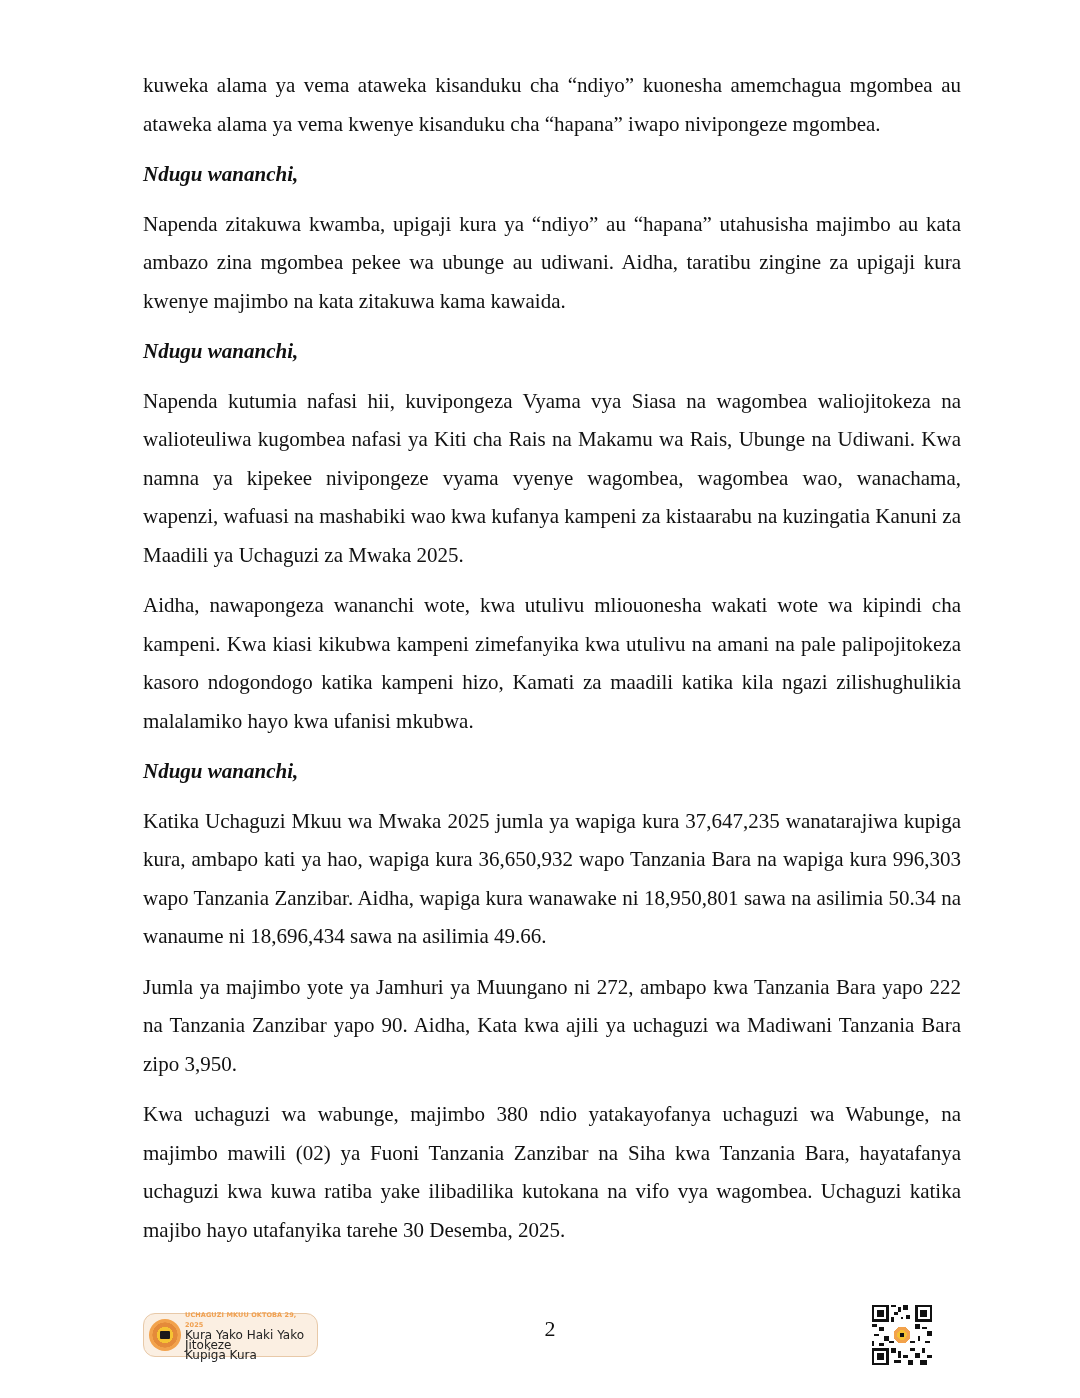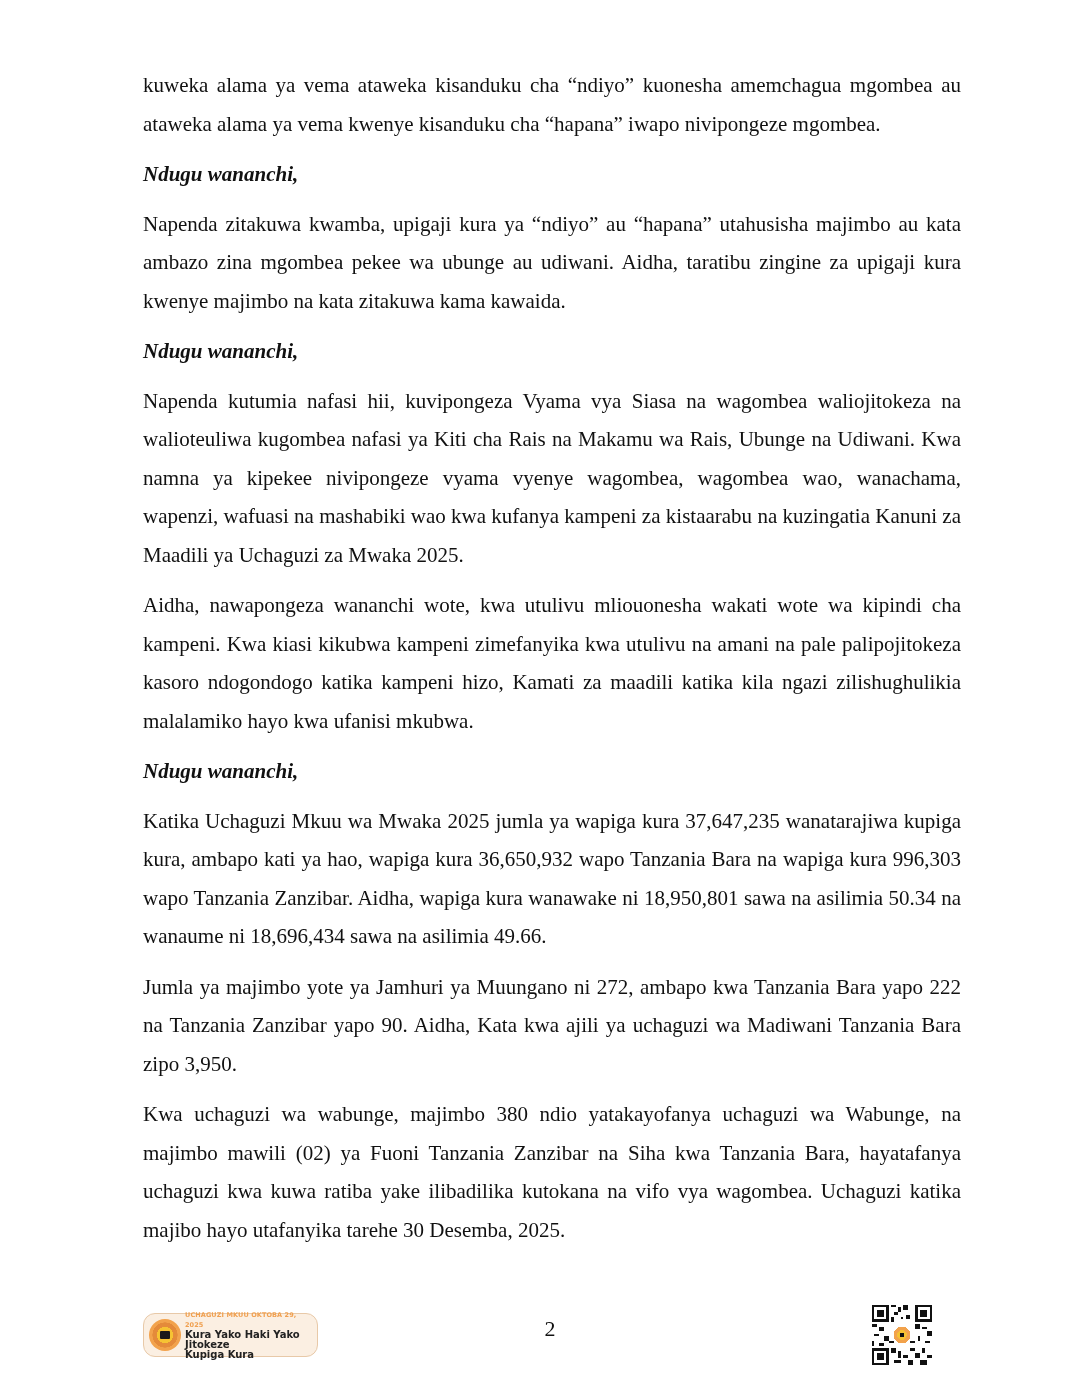--- a/index.html
+++ b/index.html
@@ -31,7 +31,7 @@
     }
     .badge-text { display: flex; flex-direction: column; line-height: 10px; }
     .badge-title { font-size: 6.5px; font-weight: bold; color: #f0a050; letter-spacing: 0.1px; }
-    .badge-line { font-size: 10px; font-weight: bold; color: #222; }
+    .badge-line { font-size: 12px; font-weight: normal; color: #222; }
     .page-number {
       position: absolute; left: 530px; top: 1316px; width: 40px; text-align: center;
       font-family: "Liberation Serif", serif; font-size: 22px; color: #111;

